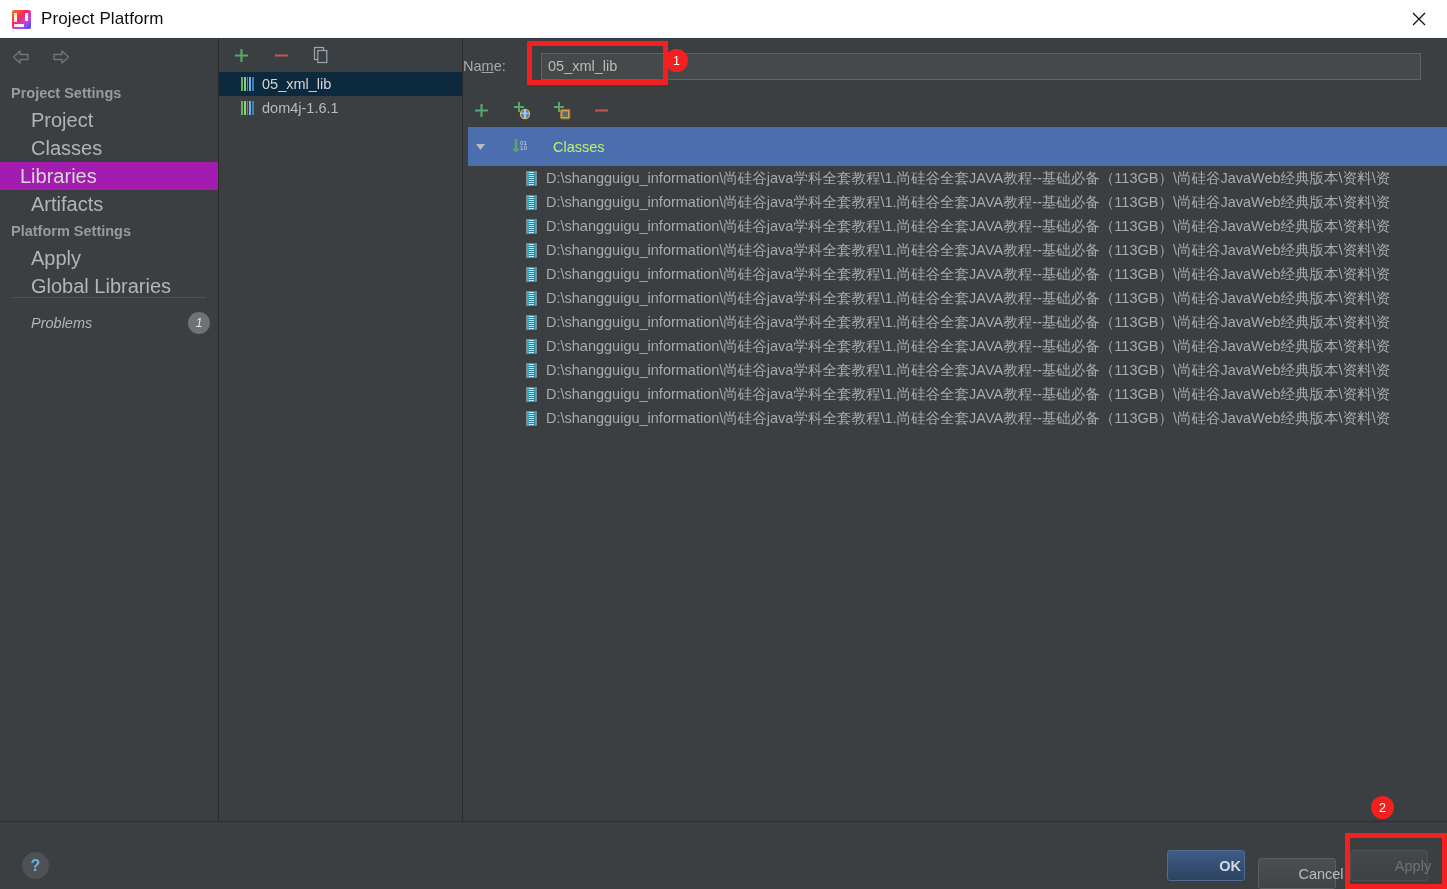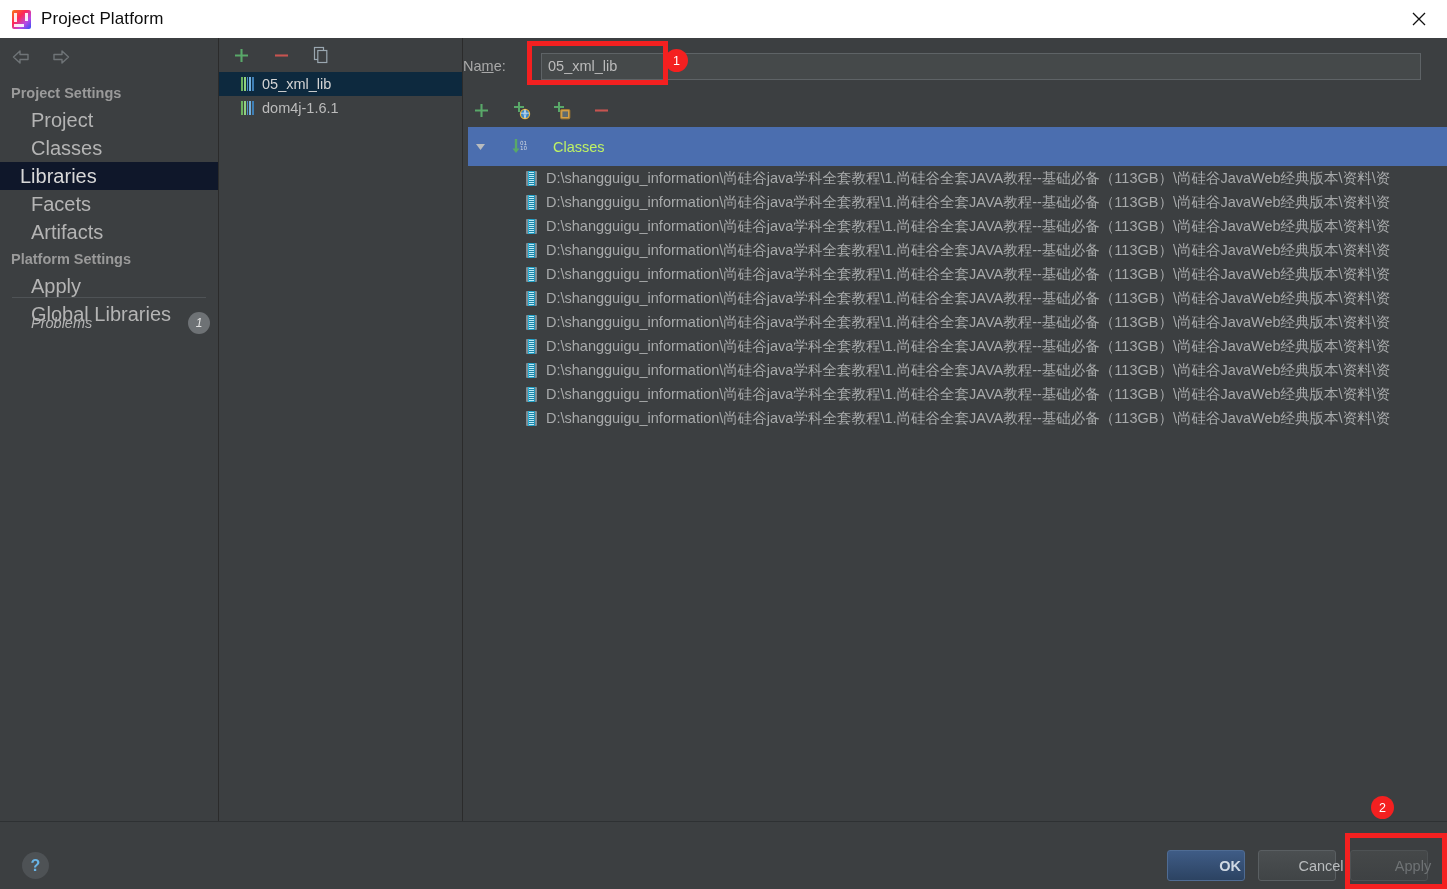--- a/index.html
+++ b/index.html
@@ -60,7 +60,7 @@
     font-size:20px;color:#b4b4b4;padding:3px 0 3px 31px;line-height:22px;
     white-space:nowrap;cursor:default;
   }
-  .nav-item.selected{background:#0f172a;color:#d8d8d8;padding-left:20px;}
+  .nav-item.selected{background:#a21caf;color:#d8d8d8;padding-left:20px;}
   .sidebar-sep{
     position:absolute;left:12px;top:259px;width:194px;height:1px;background:#4f5356;
   }

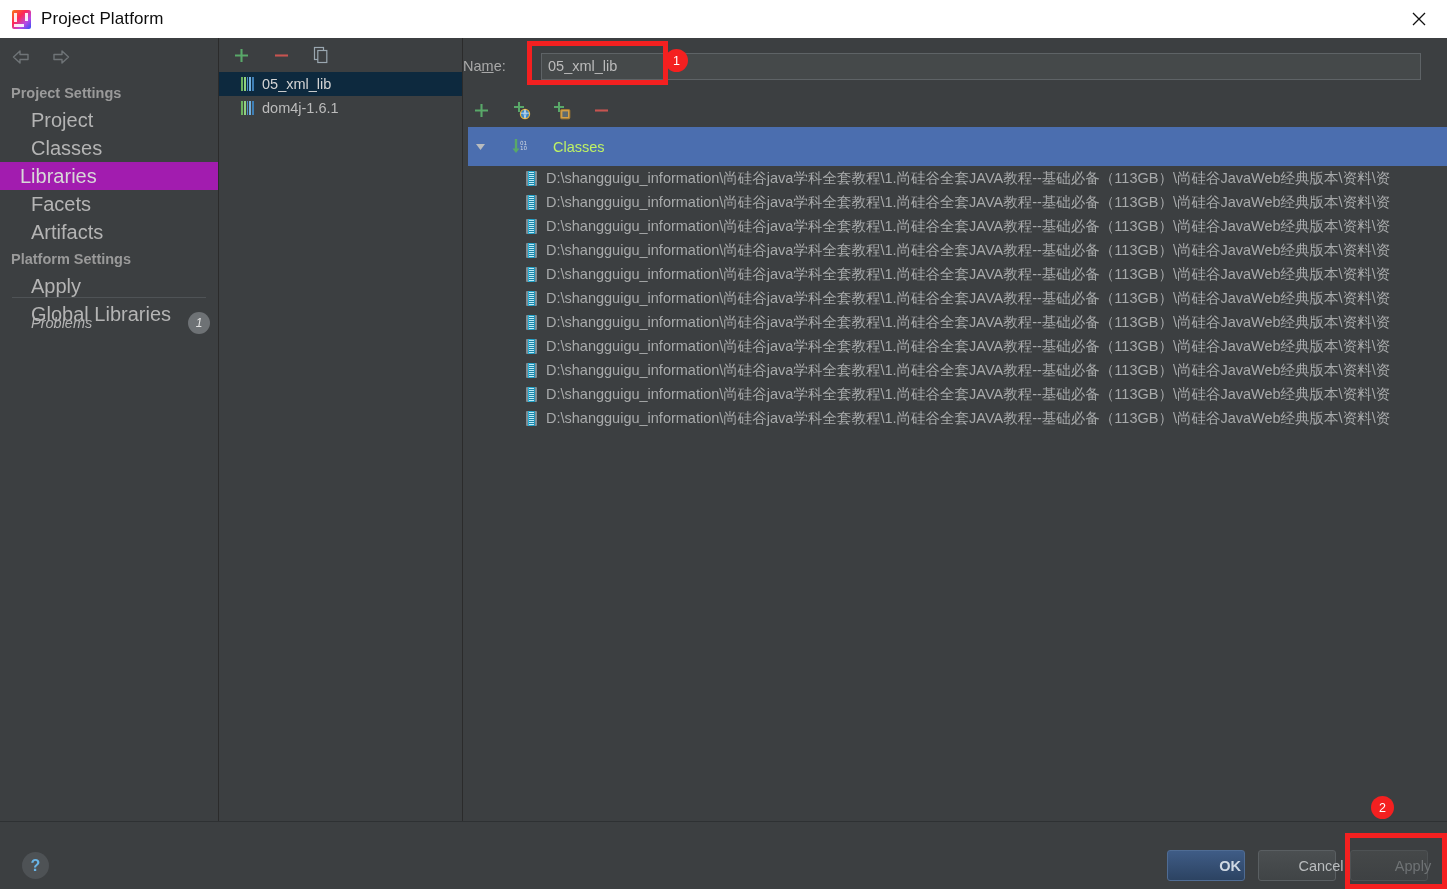--- a/index.html
+++ b/index.html
@@ -220,7 +220,6 @@
         <div class="nav-item">Project</div>
         <div class="nav-item">Classes</div>
         <div class="nav-item selected">Libraries</div>
-        <div class="nav-item">Facets</div>
         <div class="nav-item">Artifacts</div>
         <div class="grp-title">Platform Settings</div>
         <div class="nav-item">Apply</div>

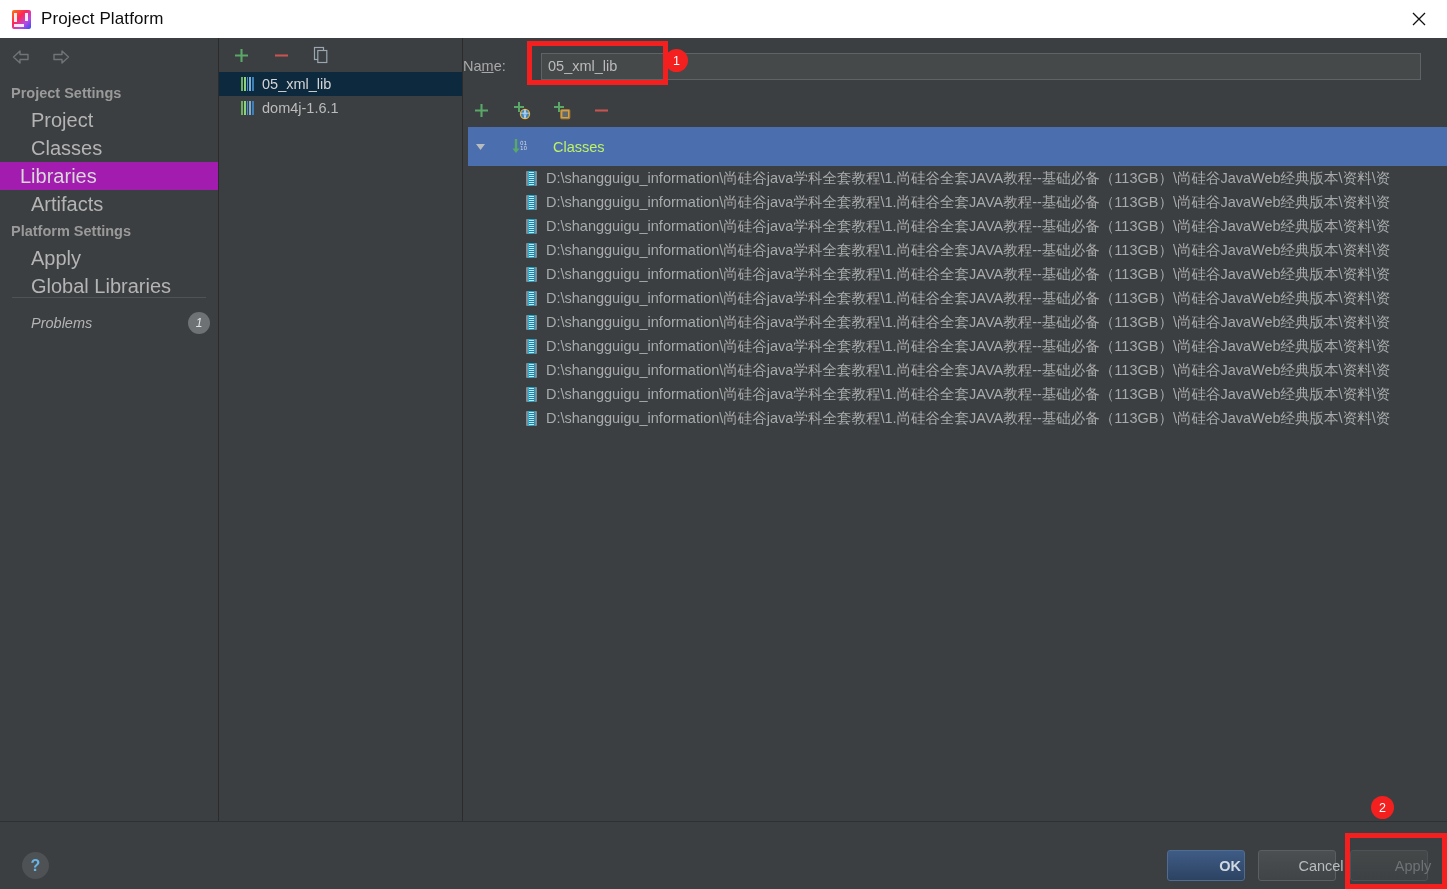--- a/index.html
+++ b/index.html
@@ -159,7 +159,7 @@
   }
   .btn-cancel{
     left:1258px;width:78px;background:linear-gradient(180deg,#4b4f51 0%,#404446 100%);
-    border:1px solid #5a5f62;color:#b9bcbe;
+    border:1px solid #5a5f62;color:#b9bcbe;margin-top:8px;
   }
   .btn-apply{
     left:1350px;width:78px;background:linear-gradient(180deg,#454849 0%,#3e4143 100%);

